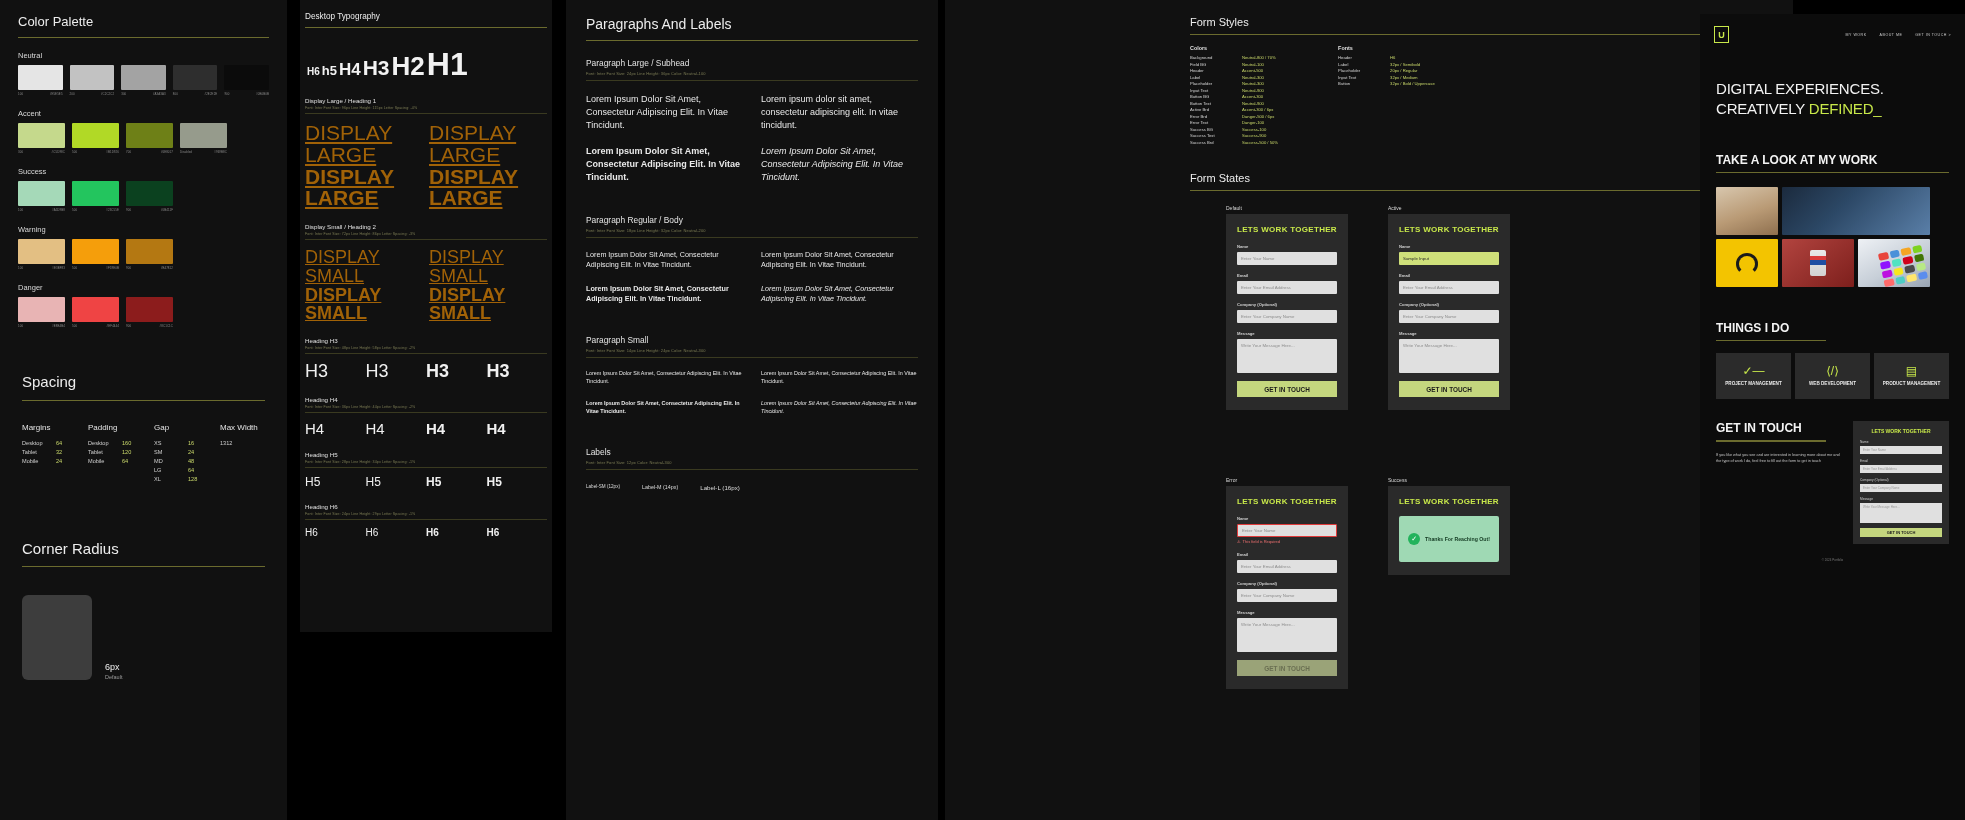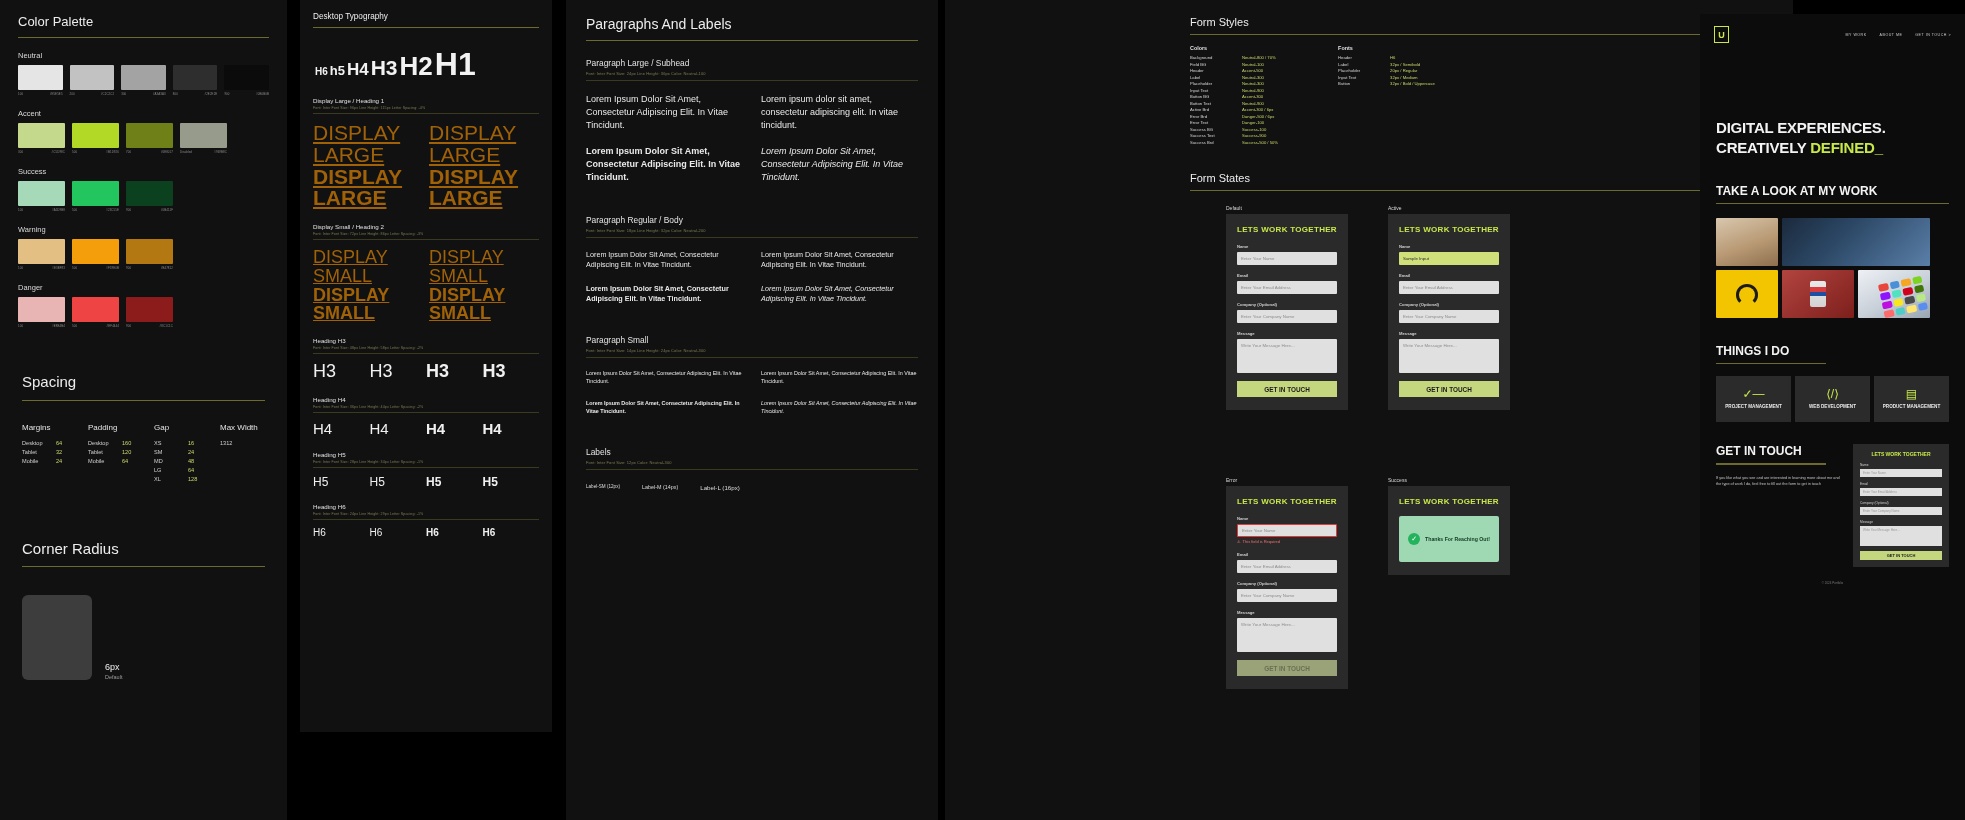--- a/index.html
+++ b/index.html
@@ -47,7 +47,7 @@
   .radius-cap .small { font-size: 5.5px; color: #9d9d9d; margin-top: 2px; }
 
   
-  #p-type { left: 300px; top: 0; width: 252px; height: 732px; padding: 12px 13px; overflow: hidden; }
+  #p-type { left: 300px; top: 0; width: 252px; height: 632px; padding: 12px 5px; overflow: hidden; }
   #p-type h2 { font-size: 8.2px; color: #ededed; font-weight: 400; }
   #p-type .rule { margin-top: 6px; }
   .hscale { display: flex; align-items: baseline; gap: 2px; margin: 18px 0 0 2px; color: #f2f2f2; font-weight: 700; }

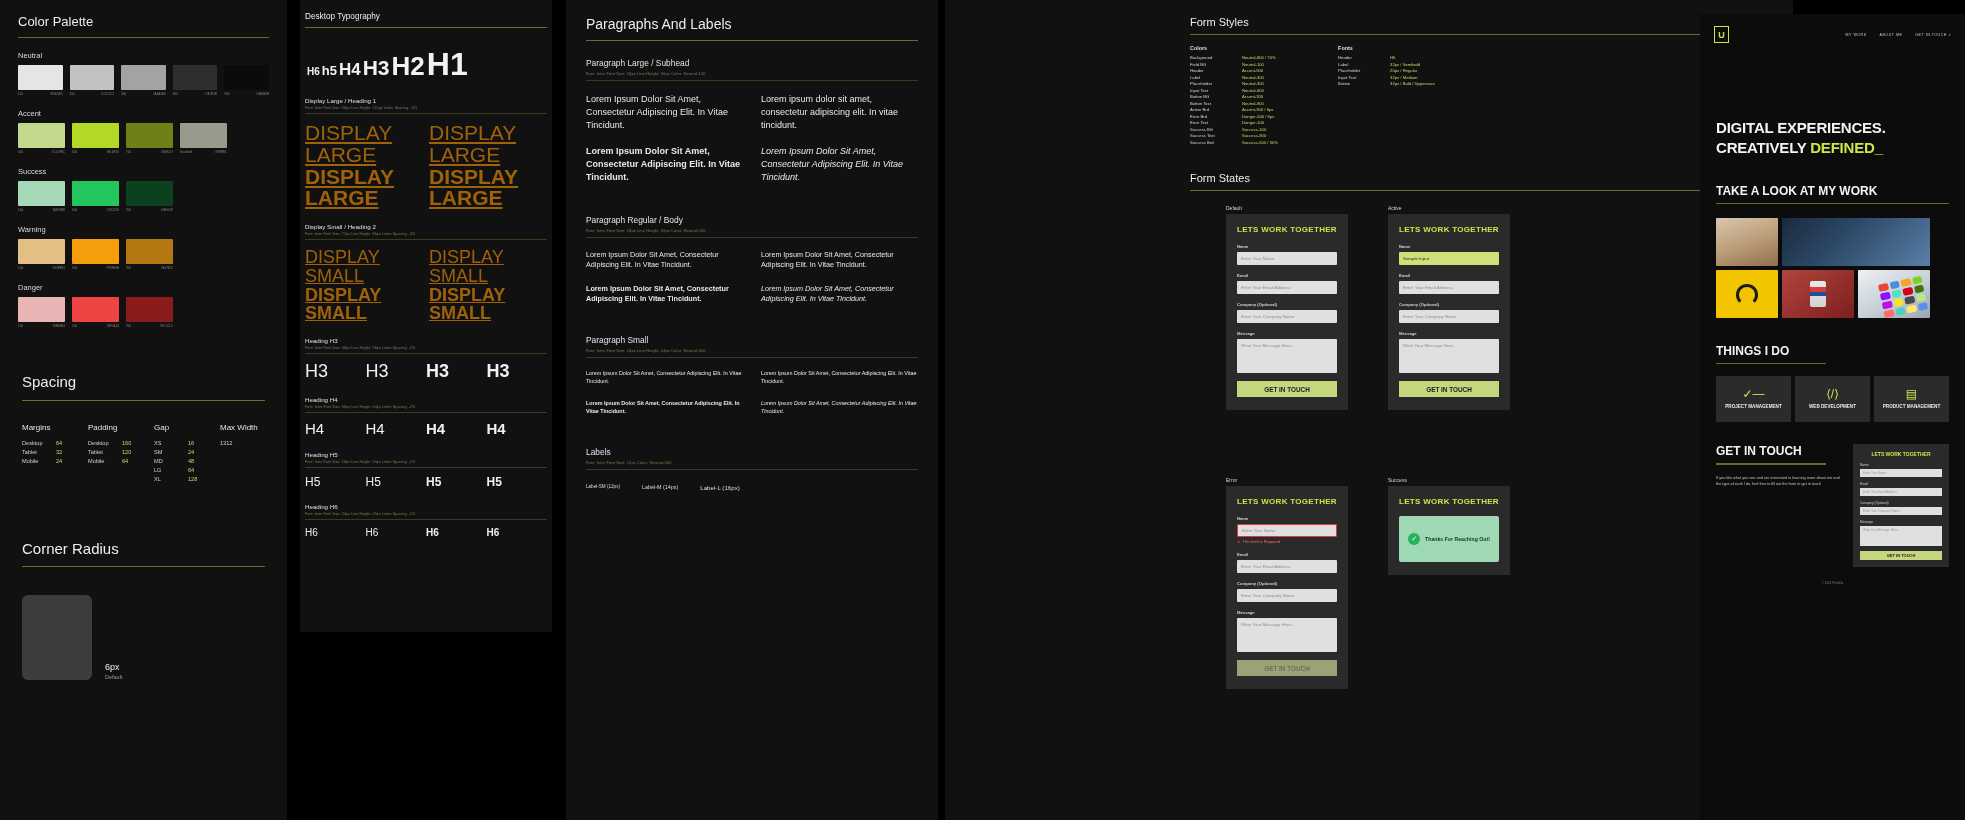--- a/index.html
+++ b/index.html
@@ -135,7 +135,7 @@
   .port-nav .links { display: flex; gap: 13px; }
   .port-nav .links span { font-size: 3.6px; color: #cdcdcd; letter-spacing: .5px; }
   .hero { padding: 36px 16px 0; }
-  .hero h1 { font-size: 15px; line-height: 1.32; color: #f3f3f3; font-weight: 700; letter-spacing: -.2px; margin-top: 39px; }
+  .hero h1 { font-size: 15px; line-height: 1.32; color: #f3f3f3; font-weight: 400; letter-spacing: -.2px; }
   .hero h1 .accent { color: #c8e84a; }
   .port-sec-title { font-size: 12px; color: #f3f3f3; font-weight: 700; padding: 0 16px; margin-top: 26px; }
   .port-underline { height: 1.4px; background: #6b6b2e; margin: 5px 16px 0; }

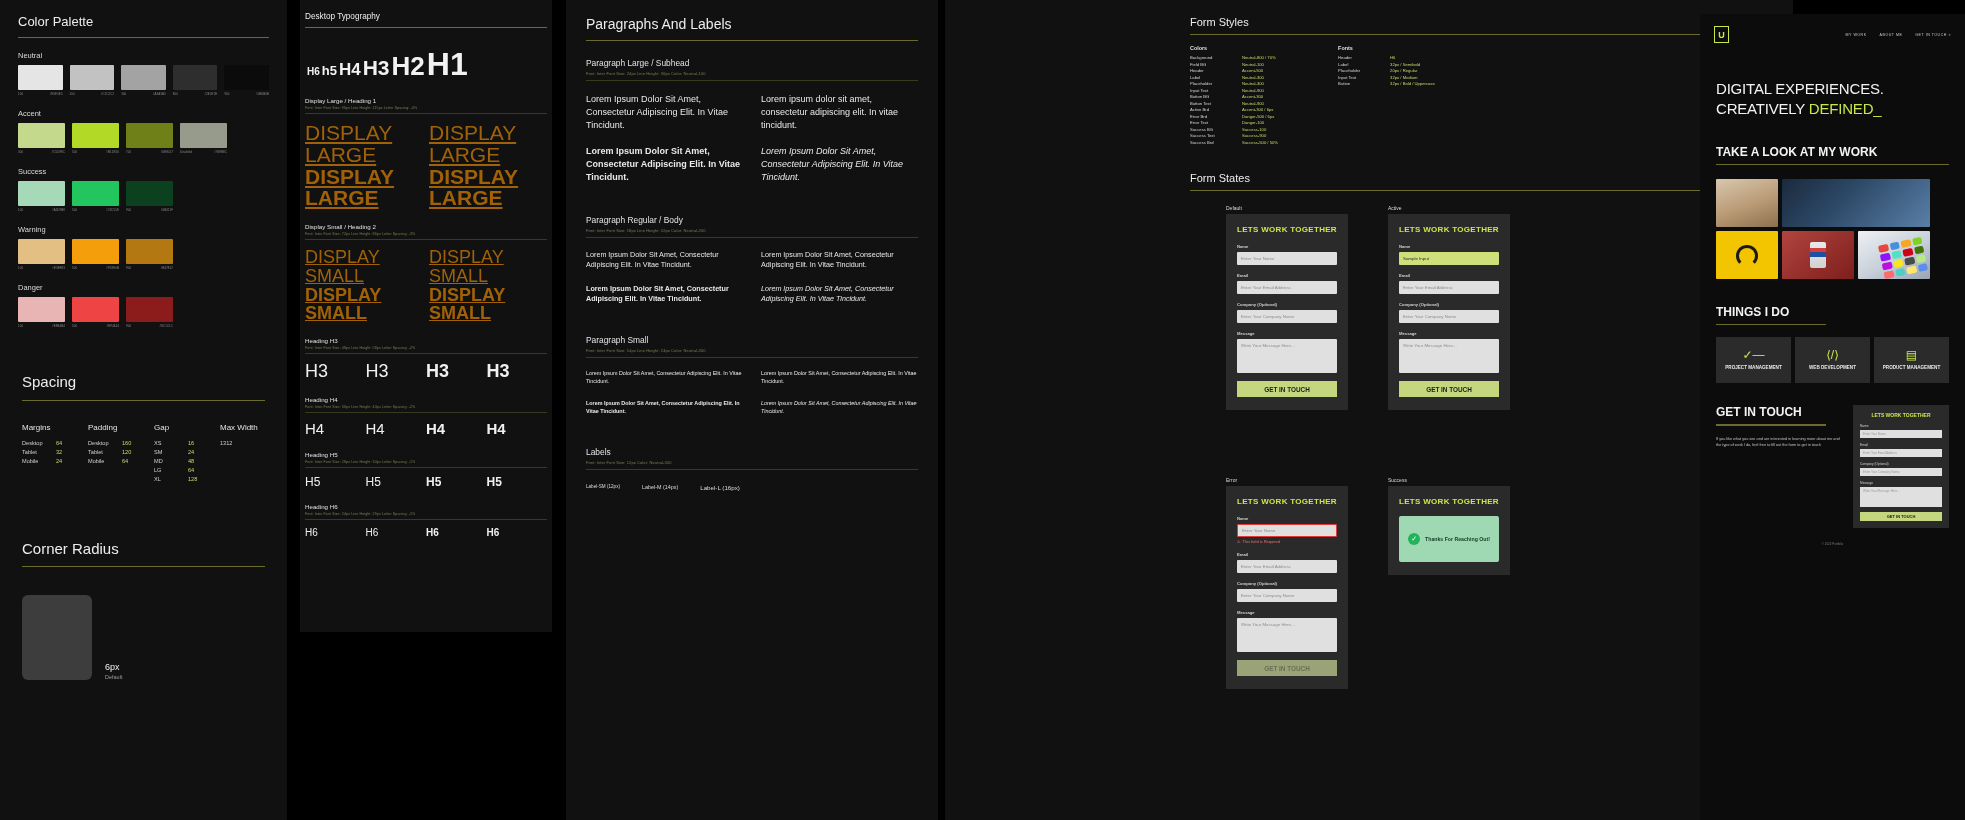--- a/index.html
+++ b/index.html
@@ -137,7 +137,7 @@
   .hero { padding: 36px 16px 0; }
   .hero h1 { font-size: 15px; line-height: 1.32; color: #f3f3f3; font-weight: 400; letter-spacing: -.2px; }
   .hero h1 .accent { color: #c8e84a; }
-  .port-sec-title { font-size: 12px; color: #f3f3f3; font-weight: 700; padding: 0 16px; margin-top: 26px; }
+  .port-sec-title { font-size: 12px; color: #f3f3f3; font-weight: 700; padding: 0 16px; margin-top: 34px; }
   .port-underline { height: 1.4px; background: #6b6b2e; margin: 5px 16px 0; }
   .work-grid { display: grid; grid-template-columns: 62px 72px 72px; grid-auto-rows: 48px;
                gap: 4px; padding: 14px 16px 0; }

